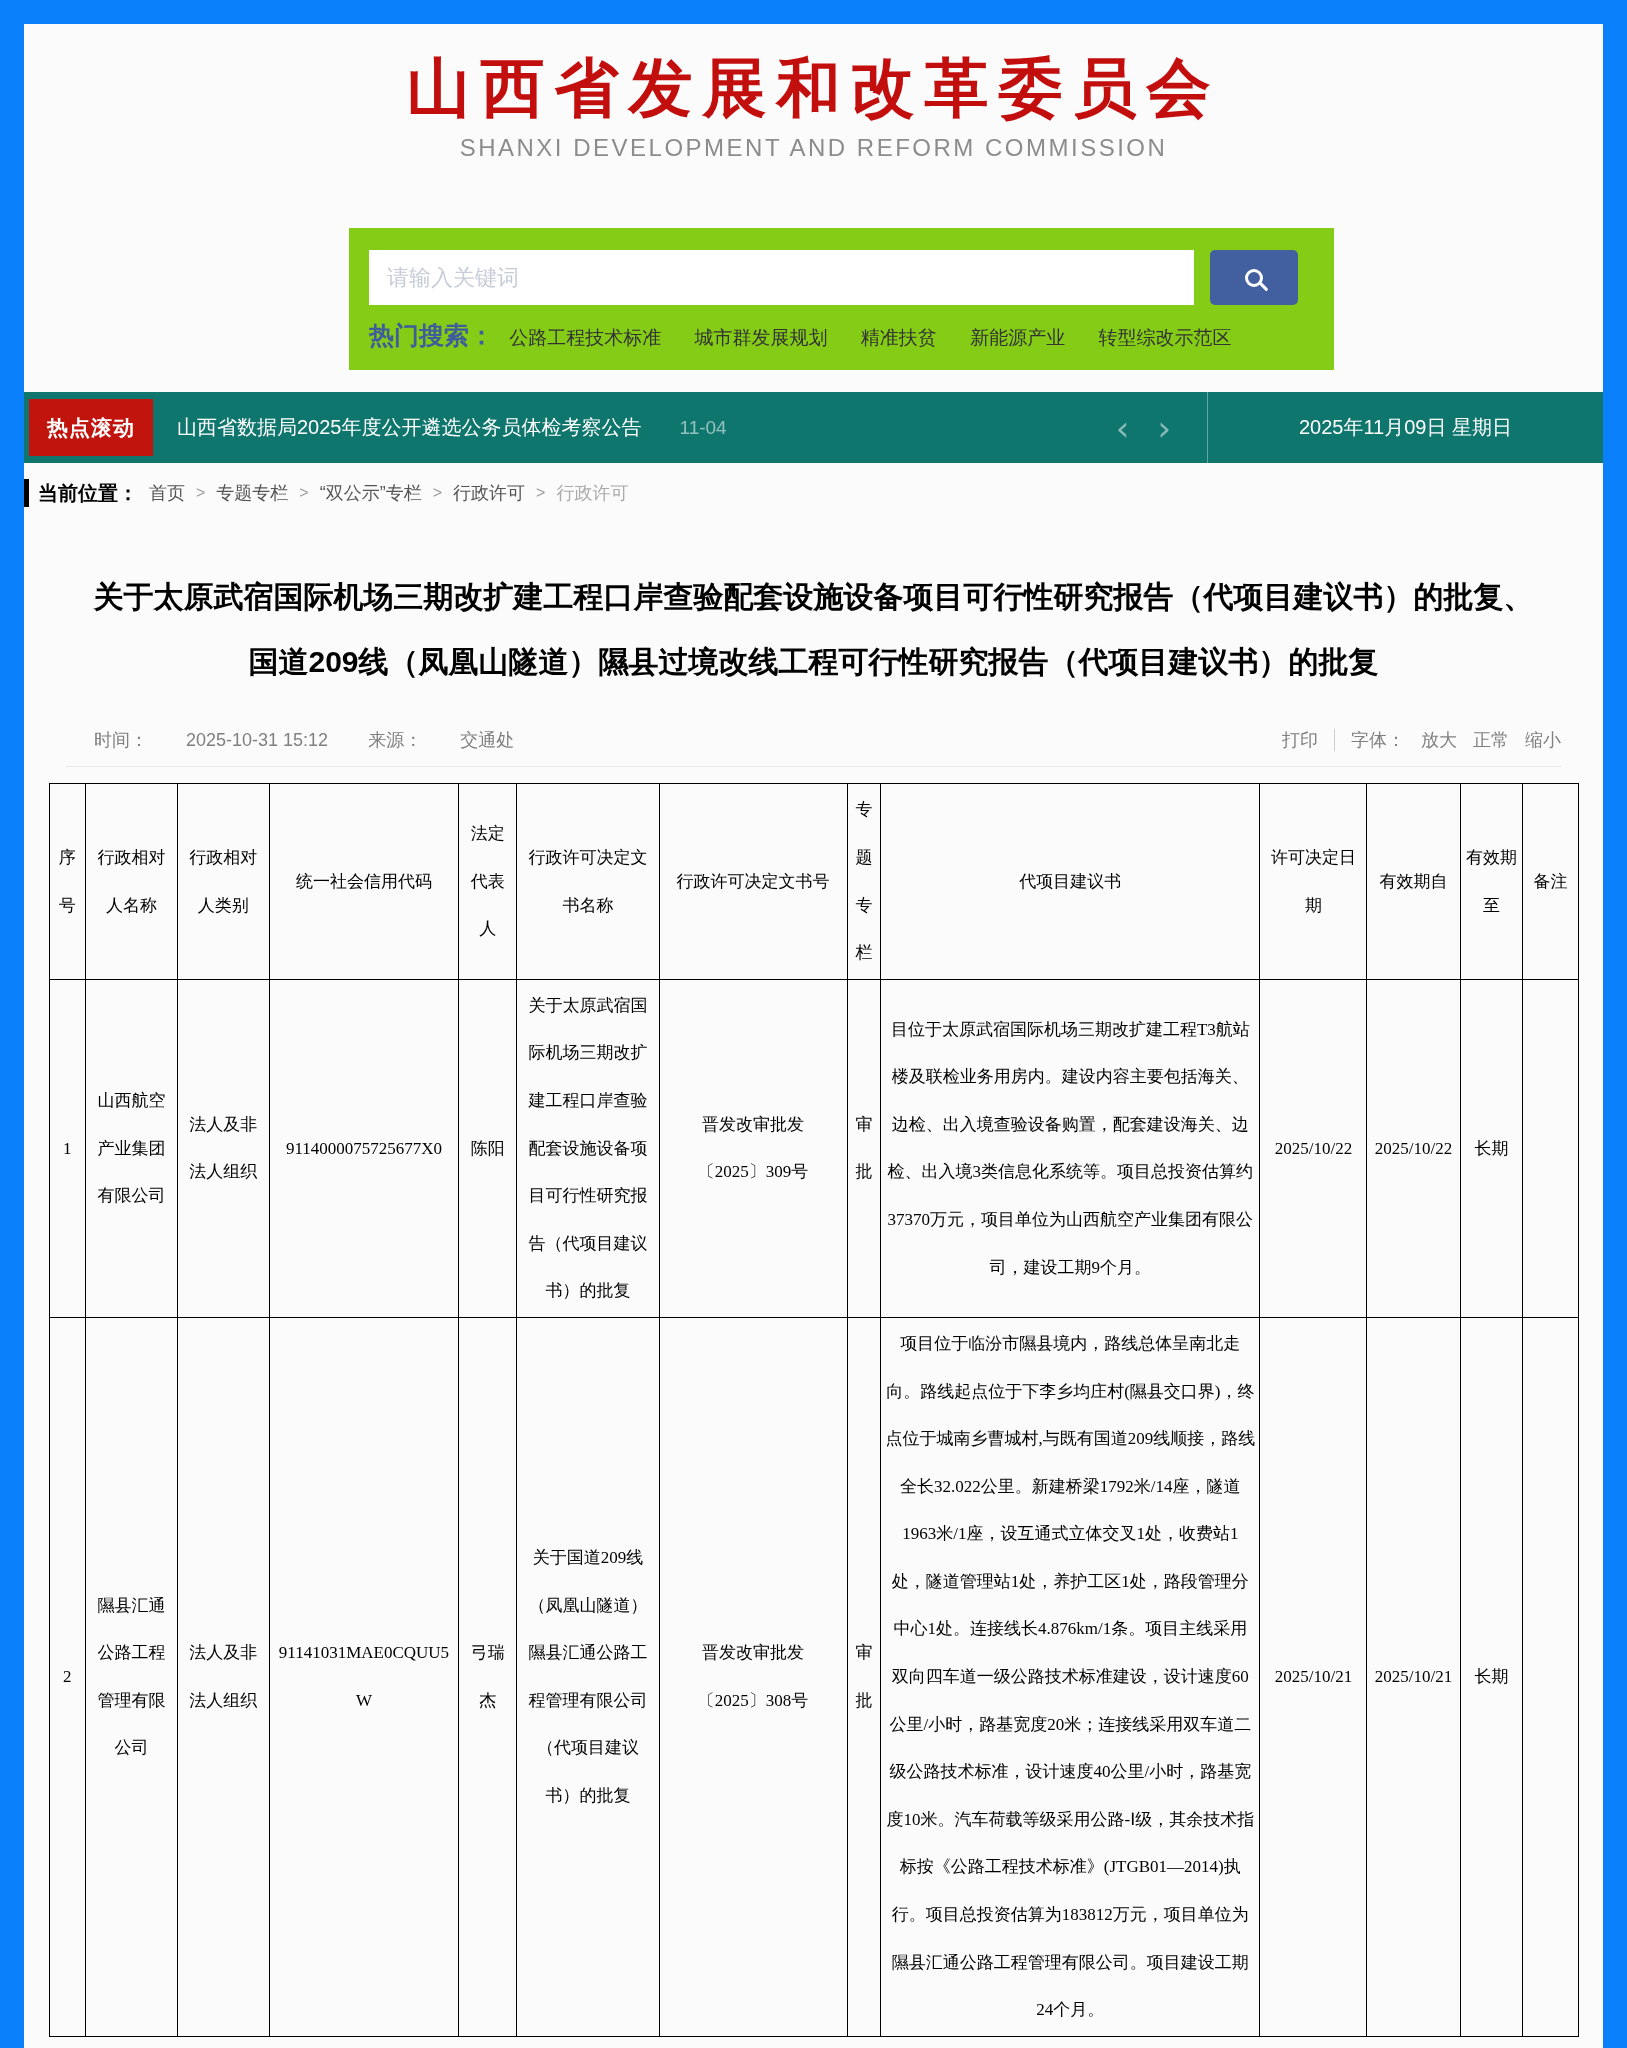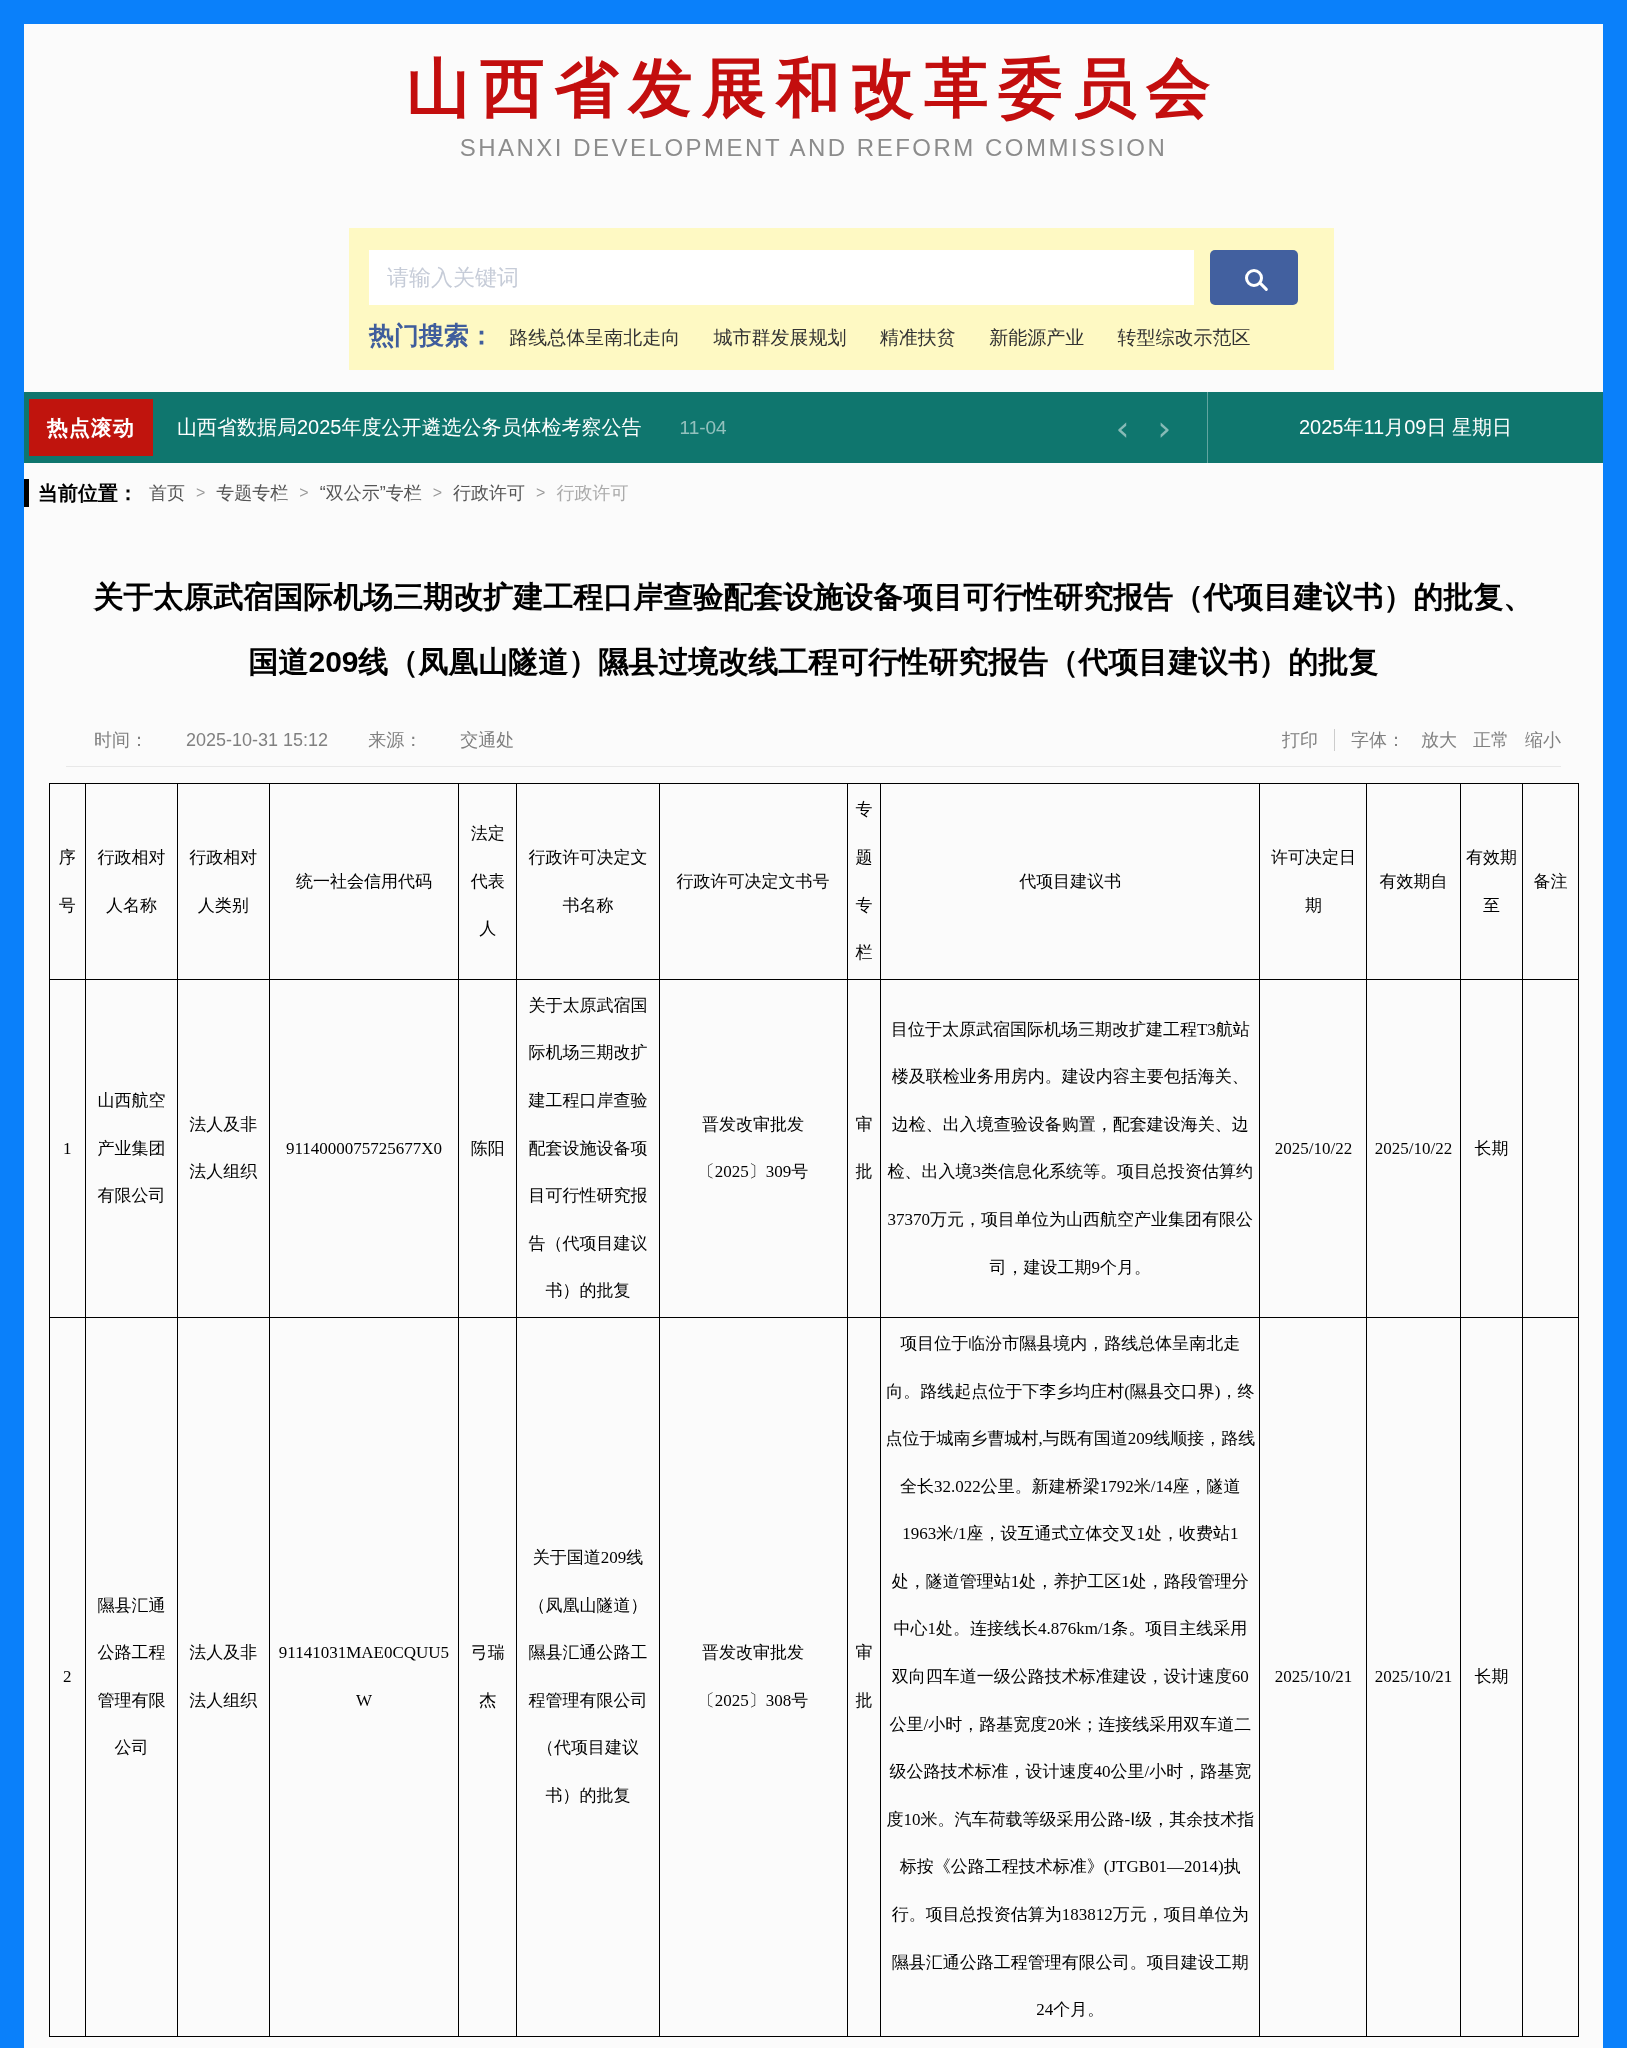--- a/index.html
+++ b/index.html
@@ -21,7 +21,7 @@
 
   
   .search-panel {
-    width:985px; margin:66px 0 0 325px; background:#fef9c3;
+    width:985px; margin:66px 0 0 325px; background:#84cc16;
     padding:22px 20px 18px 20px; text-align:left;
   }
   .search-row { display:flex; align-items:center; }

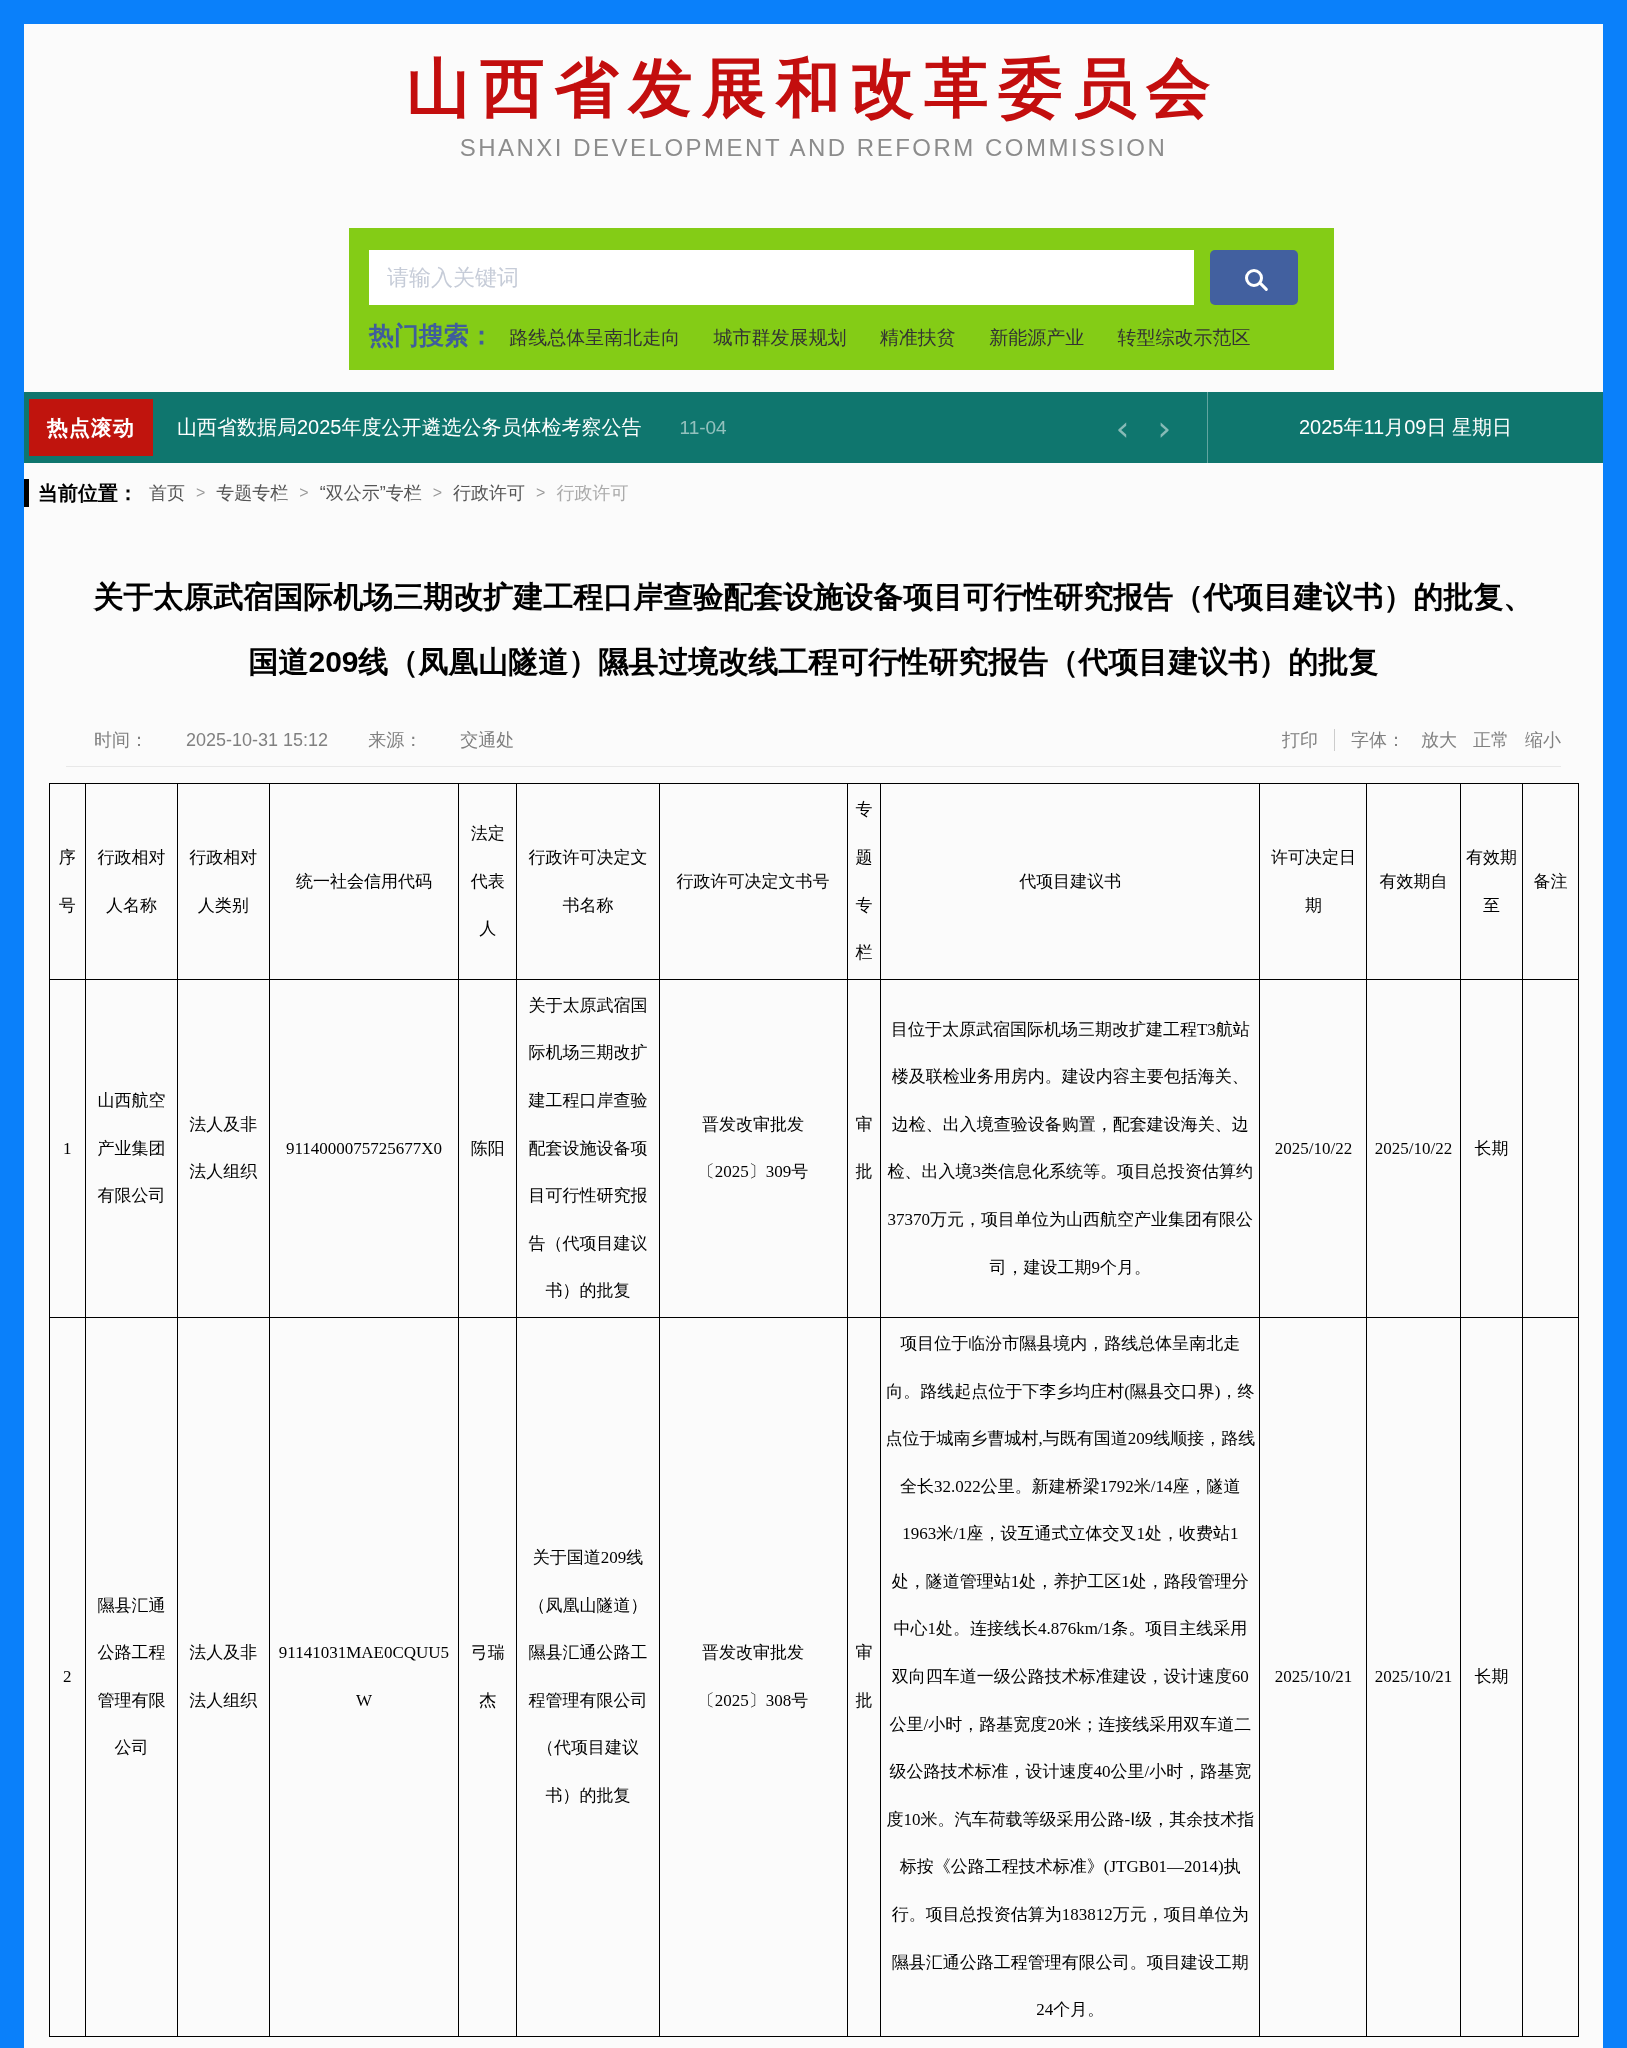--- a/index.html
+++ b/index.html
@@ -120,7 +120,7 @@
         </div>
         <div class="hot-row">
           <span class="hot-label">热门搜索：</span>
-          <a class="hot-link">路线总体呈南北走向</a>
+          <a class="hot-link">公路工程技术标准</a>
           <a class="hot-link">城市群发展规划</a>
           <a class="hot-link">精准扶贫</a>
           <a class="hot-link">新能源产业</a>

